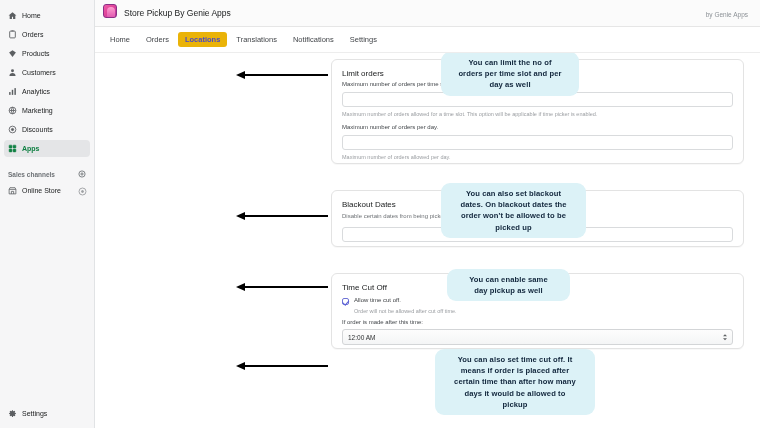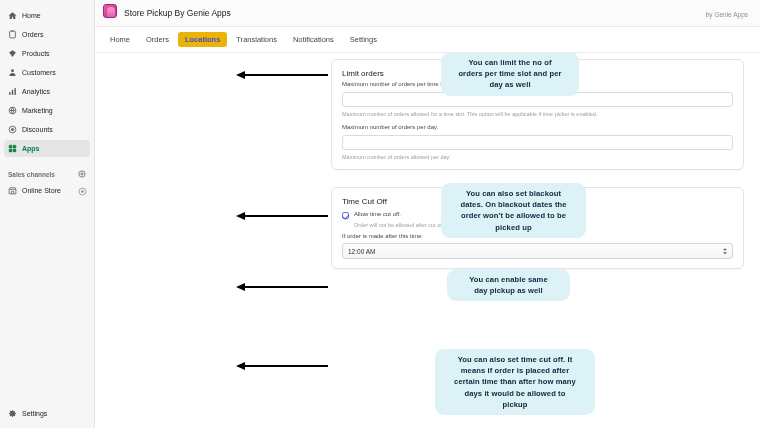--- a/index.html
+++ b/index.html
@@ -110,8 +110,8 @@
     border: 1px solid #e3e3e3;
     border-radius: 6px;
     box-shadow: 0 1px 1px rgba(0,0,0,0.03);
-    padding: 9px 10px 9px 10px;
-    margin-bottom: 17px;
+    padding: 9px 10px 3px 10px;
+    margin-bottom: 26px;
   }
   .card-title { font-size: 8px; color: #202223; margin-bottom: 3px; }
   .sub { font-size: 6px; color: #6d7175; line-height: 1.5; }

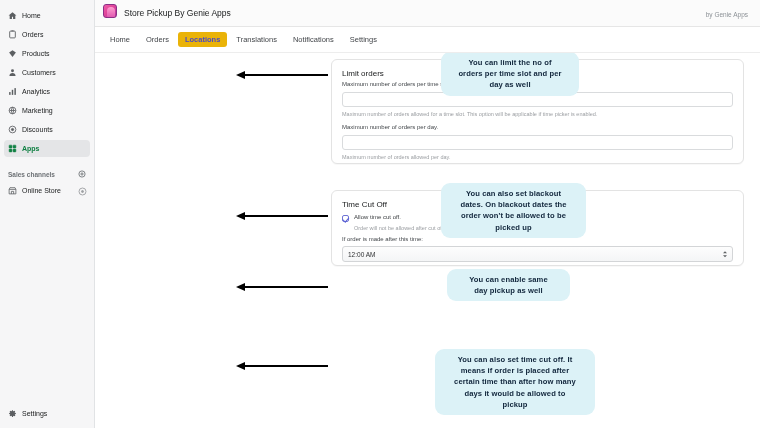--- a/index.html
+++ b/index.html
@@ -348,6 +348,12 @@
           <div class="help">Maximum number of orders allowed per day.</div>
         </div>
 
+        <div class="card">
+          <div class="card-title">Blackout Dates</div>
+          <div class="sub">Disable certain dates from being picked up</div>
+          <div style="height:4px"></div>
+          <input class="text-input" type="text" value="" style="">
+        </div>
 
 
         <div class="card">

